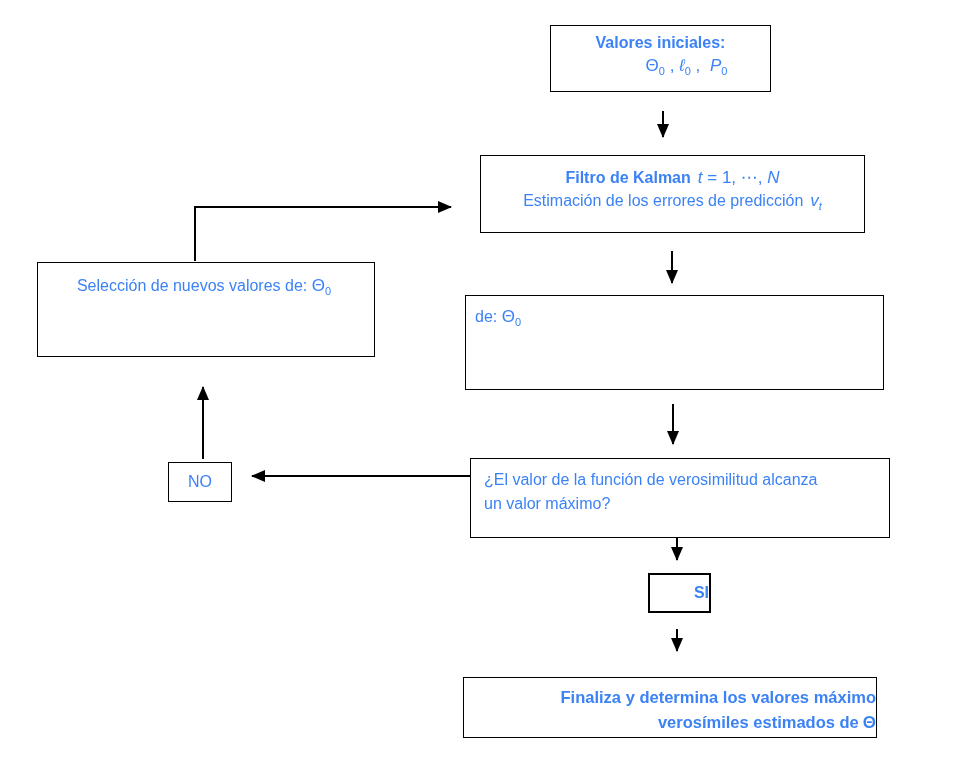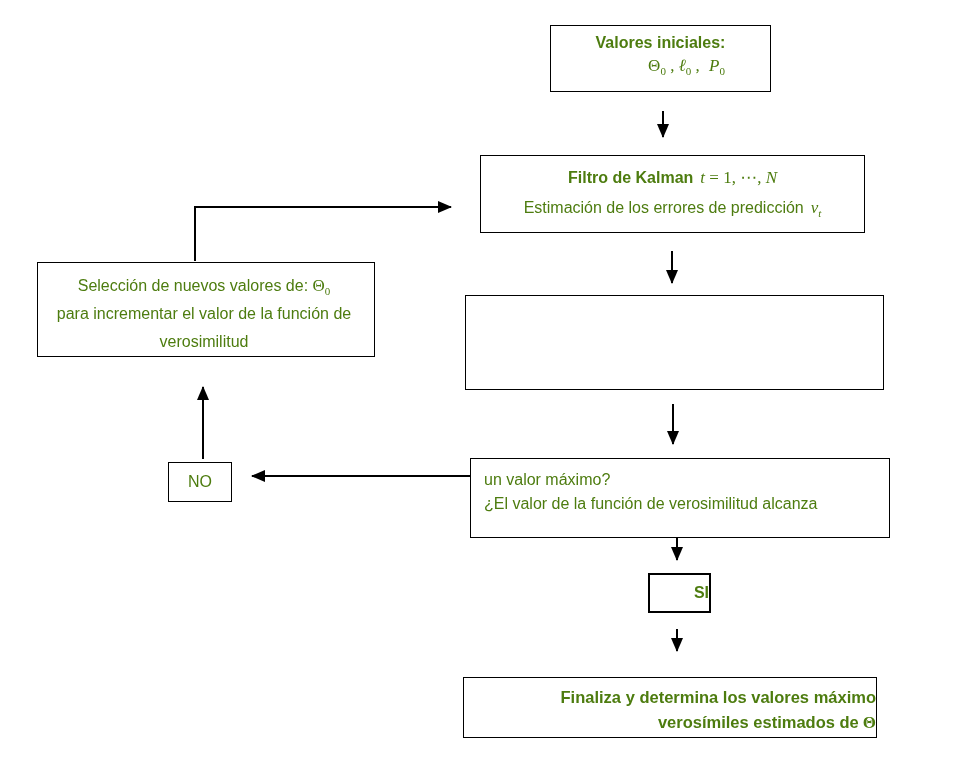--- a/index.html
+++ b/index.html
@@ -5,7 +5,7 @@
   html,body{margin:0;padding:0;background:#ffffff;}
   .canvas{
     position:relative;width:957px;height:763px;background:#ffffff;
-    font-family:"Liberation Sans",sans-serif;color:#4d7c0f;overflow:hidden;
+    font-family:"Liberation Sans",sans-serif;color:#3b82f6;overflow:hidden;
   }
   .arrows{position:absolute;left:0;top:0;width:957px;height:763px;pointer-events:none;}
   .box{

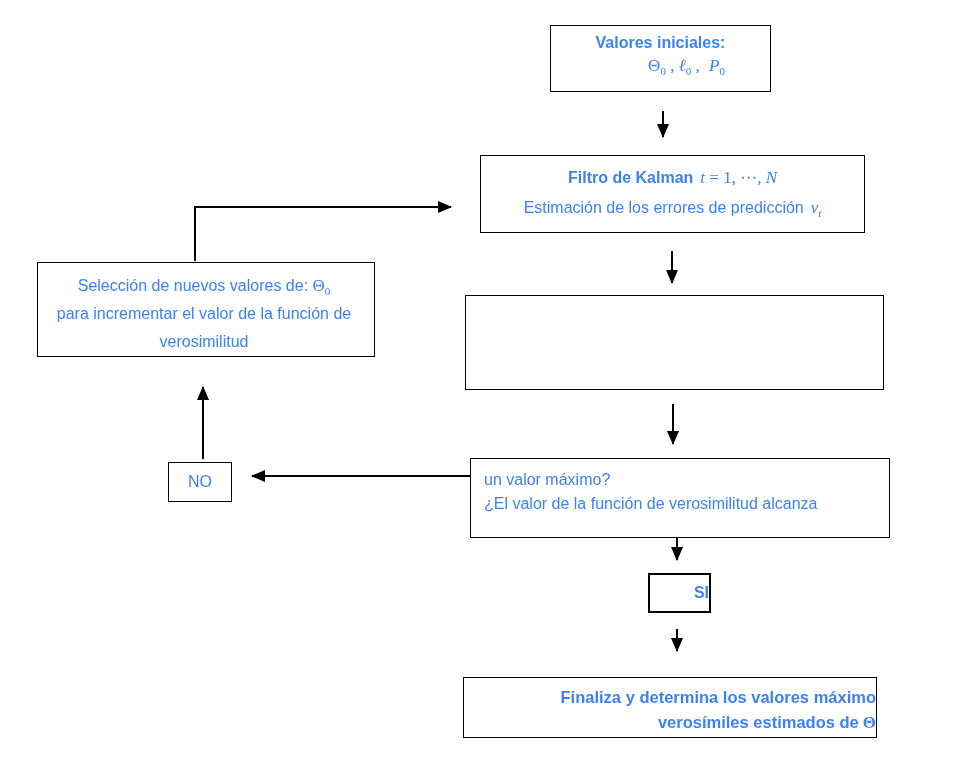--- a/index.html
+++ b/index.html
@@ -13,7 +13,7 @@
     box-sizing:border-box;font-size:16px;line-height:1.35;
   }
   .bold{font-weight:bold;}
-  .math{font-family:Liberation Serif, serif;}
+  .math{font-family:Liberation Sans, sans-serif;}
   .it{font-style:italic;}
   sub{font-size:11px;line-height:0;}
   

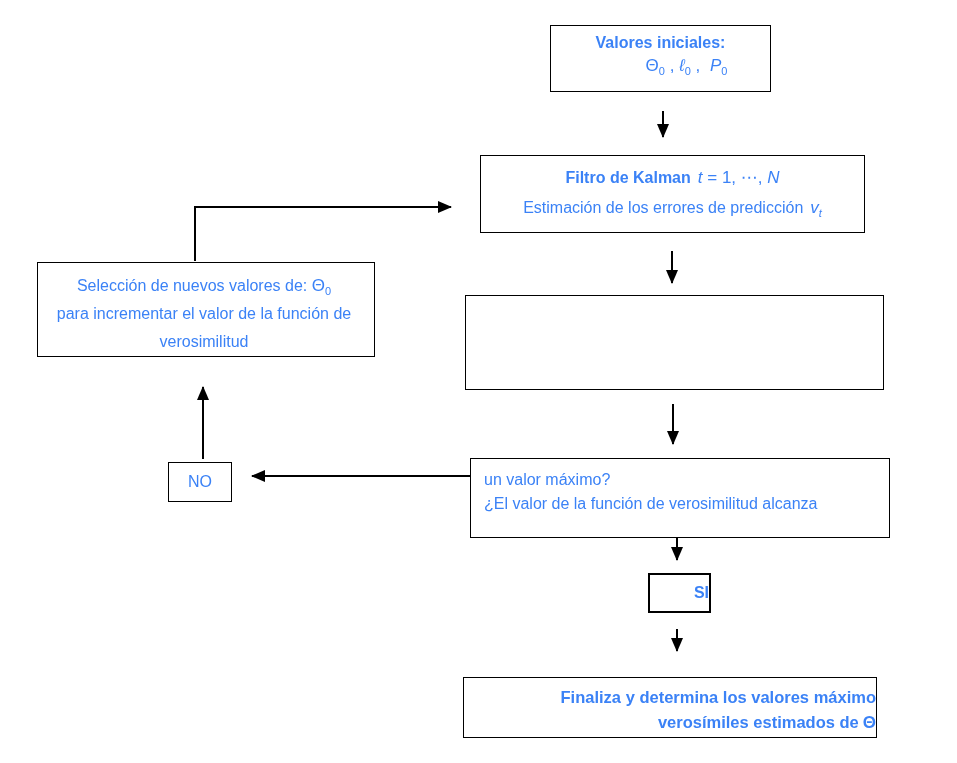--- a/index.html
+++ b/index.html
@@ -21,7 +21,7 @@
   .b-valores .mline{font-size:17px;margin-top:1px;margin-left:52px;}
   .b-kalman{left:480px;top:155px;width:385px;height:78px;text-align:center;}
   .b-kalman .l1{margin-top:11px;}
-  .b-kalman .l2{margin-top:7px;}
+  .b-kalman .l2{}
   .b-kalman .math{font-size:17px;text-align:right;}
   .b-calculo{left:465px;top:295px;width:419px;height:95px;padding:7px 9px;line-height:28px;}
   .b-calculo .l1{padding-left:36px;}

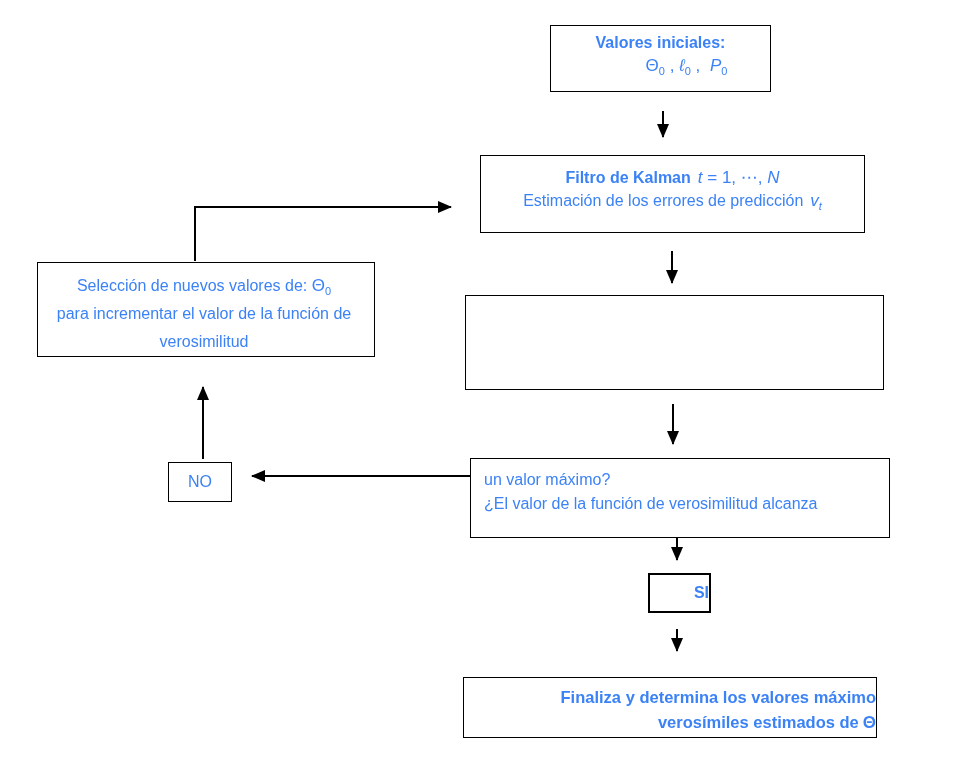--- a/index.html
+++ b/index.html
@@ -90,7 +90,6 @@
 
   <div class="box b-seleccion">
     <div><span>Selección de nuevos valores de: </span><span class="math"><span>Θ</span><sub>0</sub></span></div>
-    <div>para incrementar el valor de la función de verosimilitud</div>
   </div>
 
 </div>

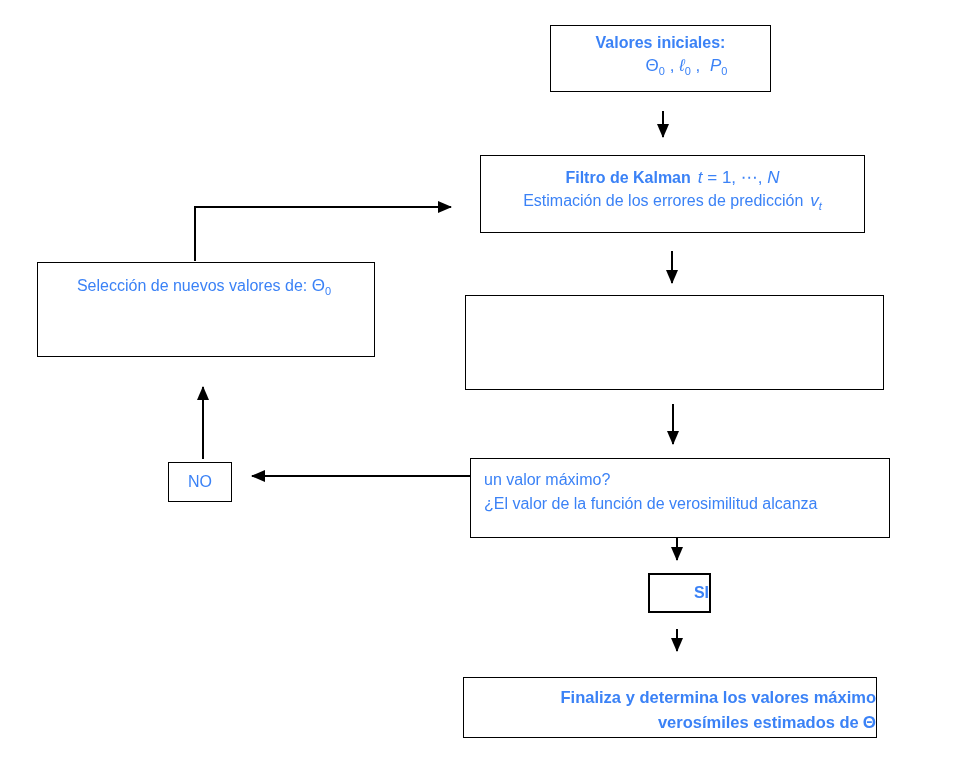--- a/index.html
+++ b/index.html
@@ -68,6 +68,7 @@
   </div>
 
   <div class="box b-calculo">
+    <div class="l3"><span>de: </span><span class="math"><span>Θ</span><sub>0</sub></span></div>
   </div>
 
   <div class="box b-pregunta">

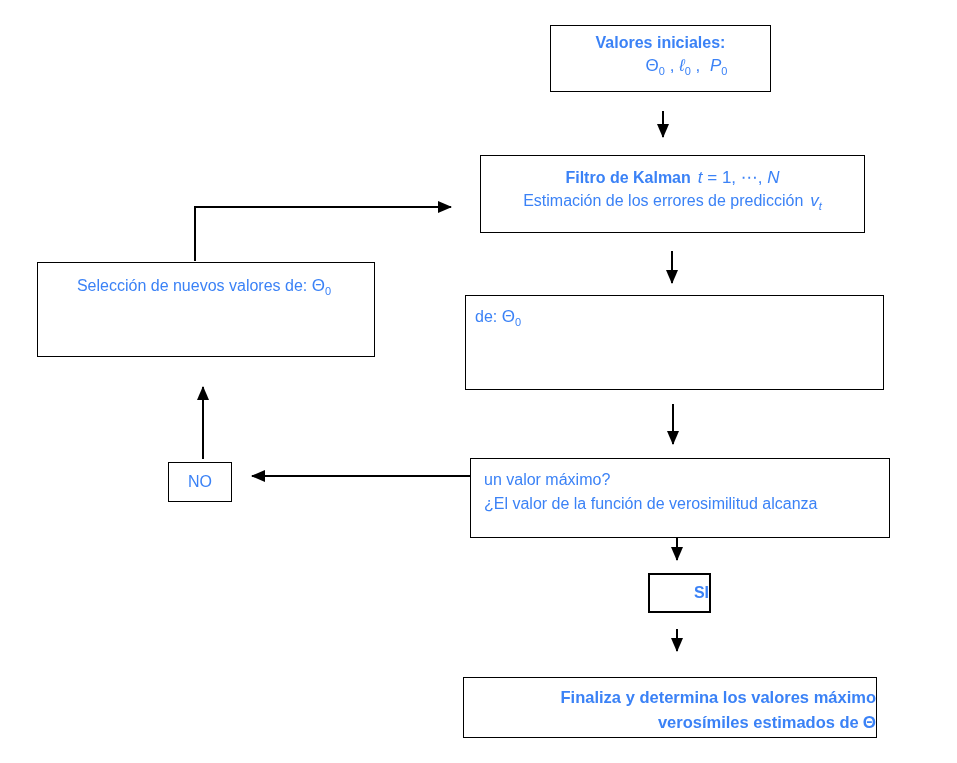--- a/index.html
+++ b/index.html
@@ -72,8 +72,8 @@
   </div>
 
   <div class="box b-pregunta">
+    <div>¿El valor de la función de verosimilitud  alcanza</div>
     <div>un valor máximo?</div>
-    <div>¿El valor de la función de verosimilitud  alcanza</div>
   </div>
 
   <div class="box b-si">

